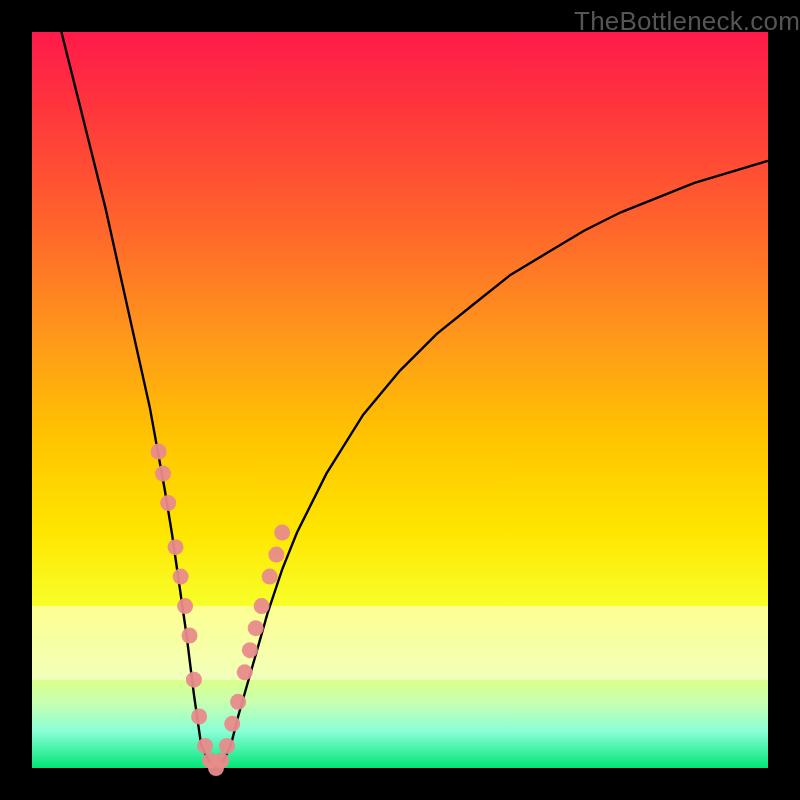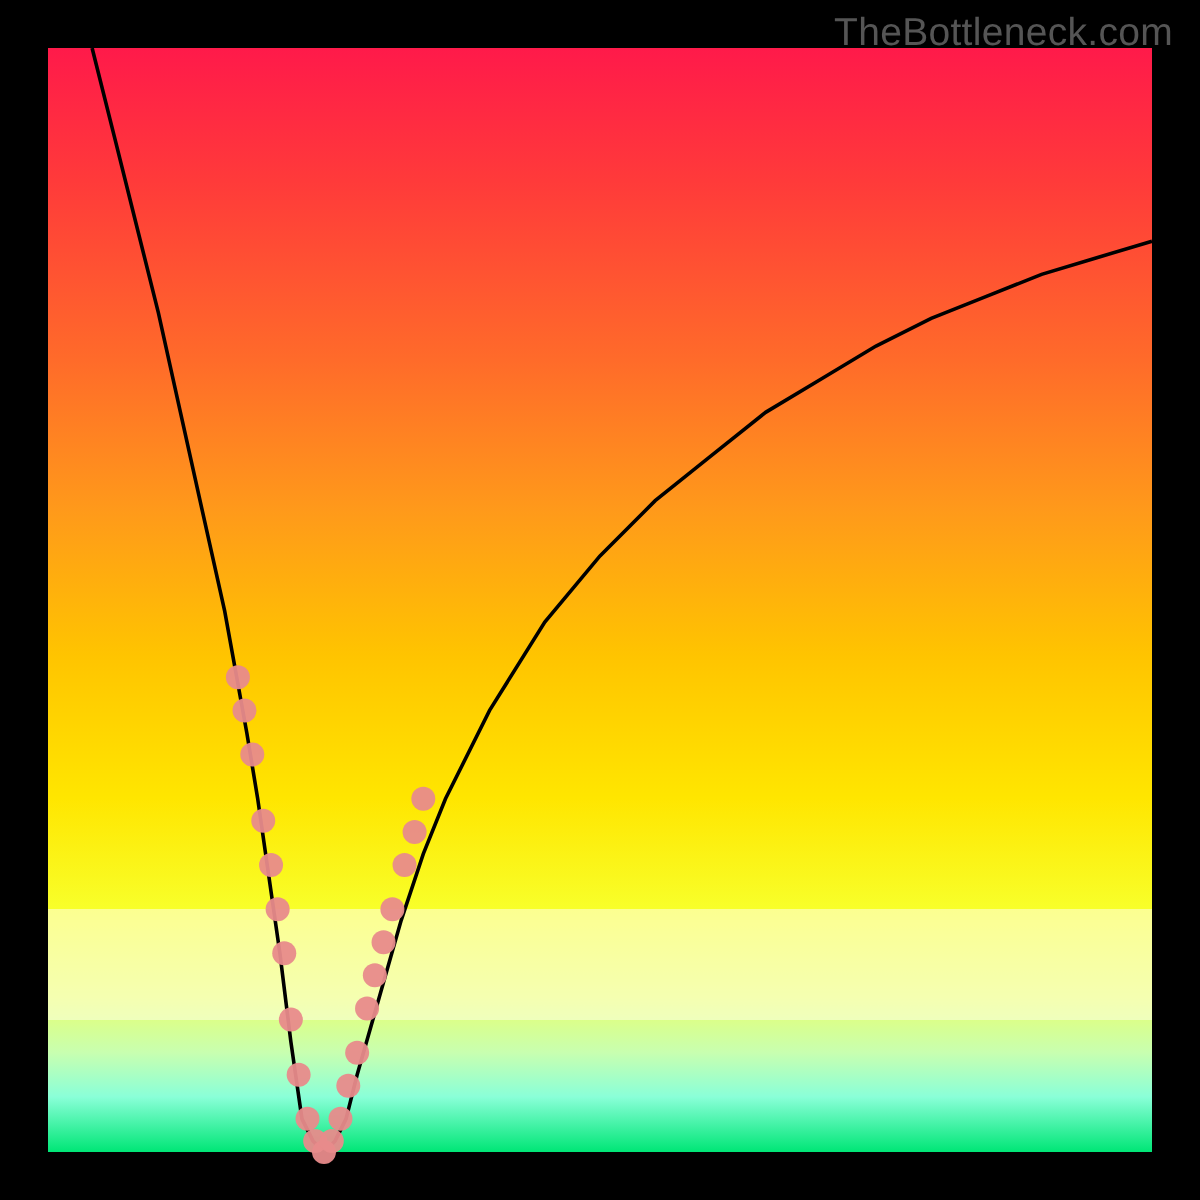--- a/index.html
+++ b/index.html
@@ -47,7 +47,7 @@
   .watermark {
     position: absolute;
     top: 6px;
-    right: 18px;
+    right: 0;
     color: #555;
     font-size: 26px;
     font-weight: 500;

